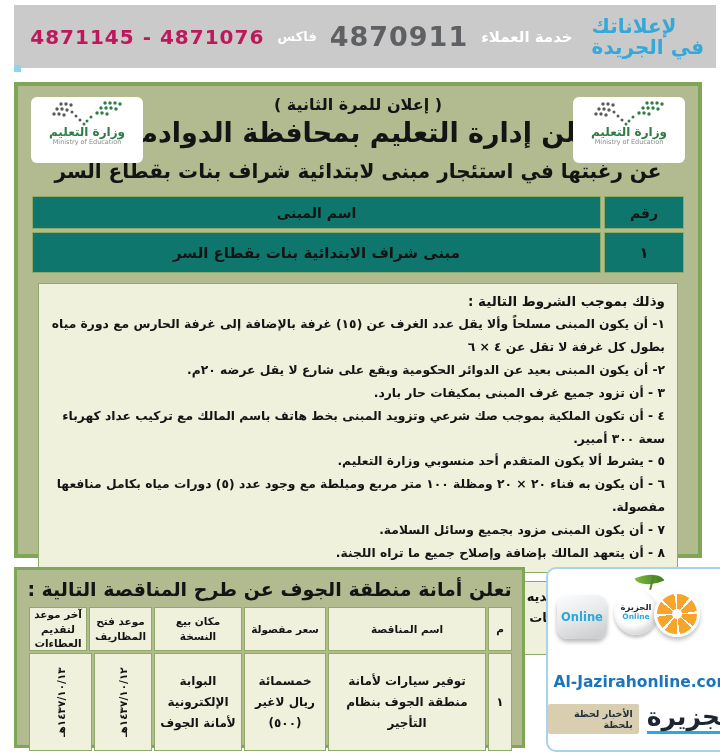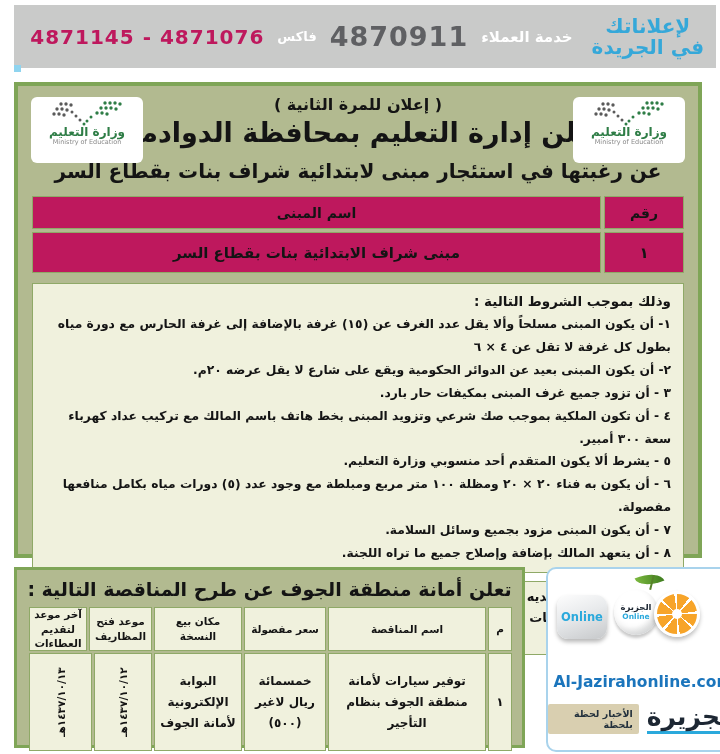--- a/index.html
+++ b/index.html
@@ -13,7 +13,7 @@
     background:#c9cac9;box-sizing:border-box;
     display:flex;direction:rtl;align-items:center;gap:13px;padding:0 12px;
   }
-  .brand{display:flex;flex-direction:column;align-items:center;line-height:1.05;
+  .brand{display:flex;flex-direction:column;align-items:flex-end;line-height:1.05;
     color:#35a8d9;font-weight:bold;font-size:20px;margin-left:6px;}
   .cs-label,.fax-label{color:#ffffff;font-weight:bold;font-size:15px;}
   .cs-number{color:#5f6063;font-weight:bold;font-size:27px;letter-spacing:1px;}

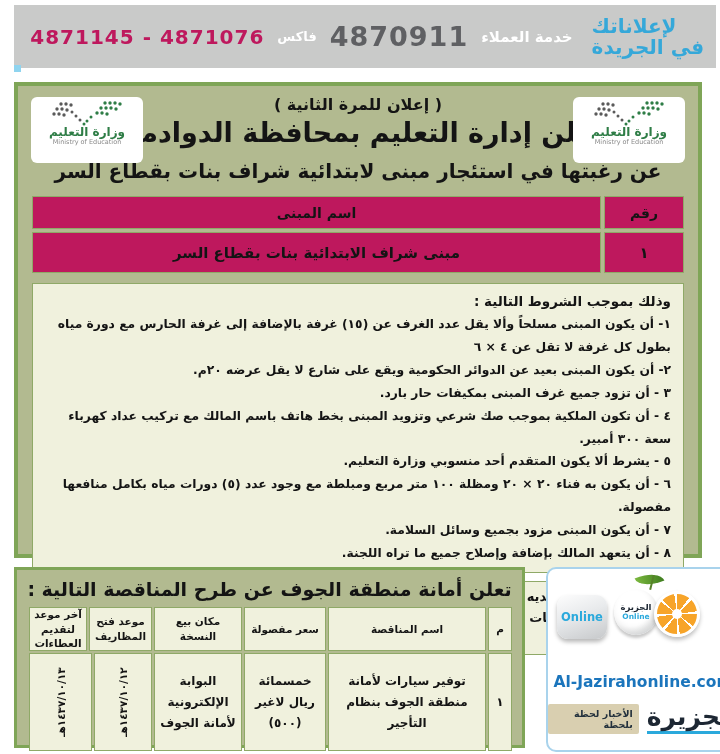--- a/index.html
+++ b/index.html
@@ -36,7 +36,7 @@
   .head-subject{text-align:center;font-weight:bold;font-size:20px;color:#141414;margin-top:11px;}
   .t1{margin:13px 14px 0;}
   .t1-row{display:flex;direction:rtl;gap:3px;margin-bottom:3px;}
-  .t1-cell{background:#be185d;border:1px solid #8fa967;display:flex;align-items:center;
+  .t1-cell{background:#0f766e;border:1px solid #8fa967;display:flex;align-items:center;
     justify-content:center;font-weight:bold;color:#141414;box-sizing:border-box;}
   .t1-head{height:33px;font-size:14px;}
   .t1-data{height:41px;font-size:15px;}

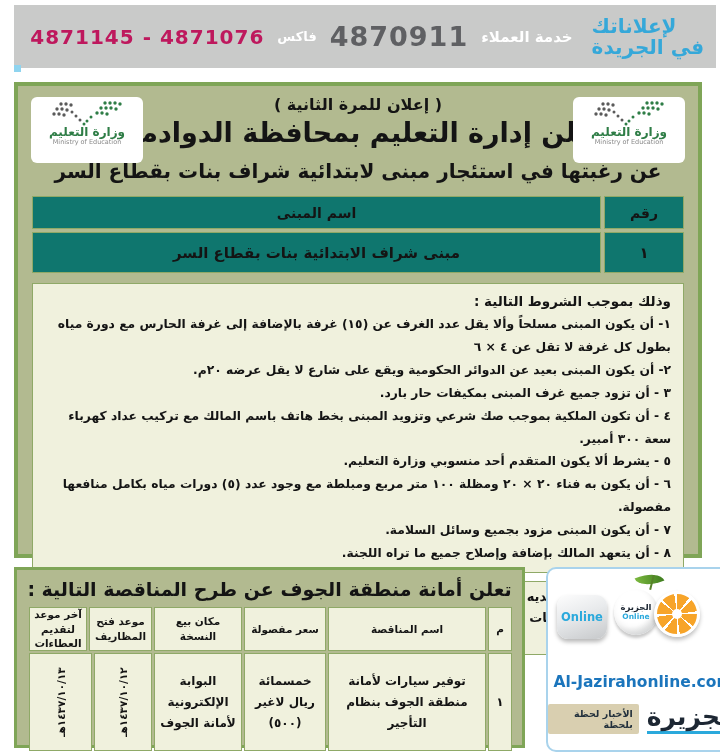--- a/index.html
+++ b/index.html
@@ -42,7 +42,7 @@
   .t1-data{height:41px;font-size:15px;}
   .t1-num{width:80px;}
   .t1-name{flex:1;}
-  .cond-box{margin:10px 14px 0;background:#f0f1dd;border:1px solid #8fa967;
+  .cond-box{margin:10px 20px 0;background:#f0f1dd;border:1px solid #8fa967;
     padding:5px 12px 7px;color:#141414;}
   .cond-title{font-weight:bold;font-size:13.5px;line-height:1.8;}
   .cond-item{font-weight:bold;font-size:12.3px;line-height:1.86;}

